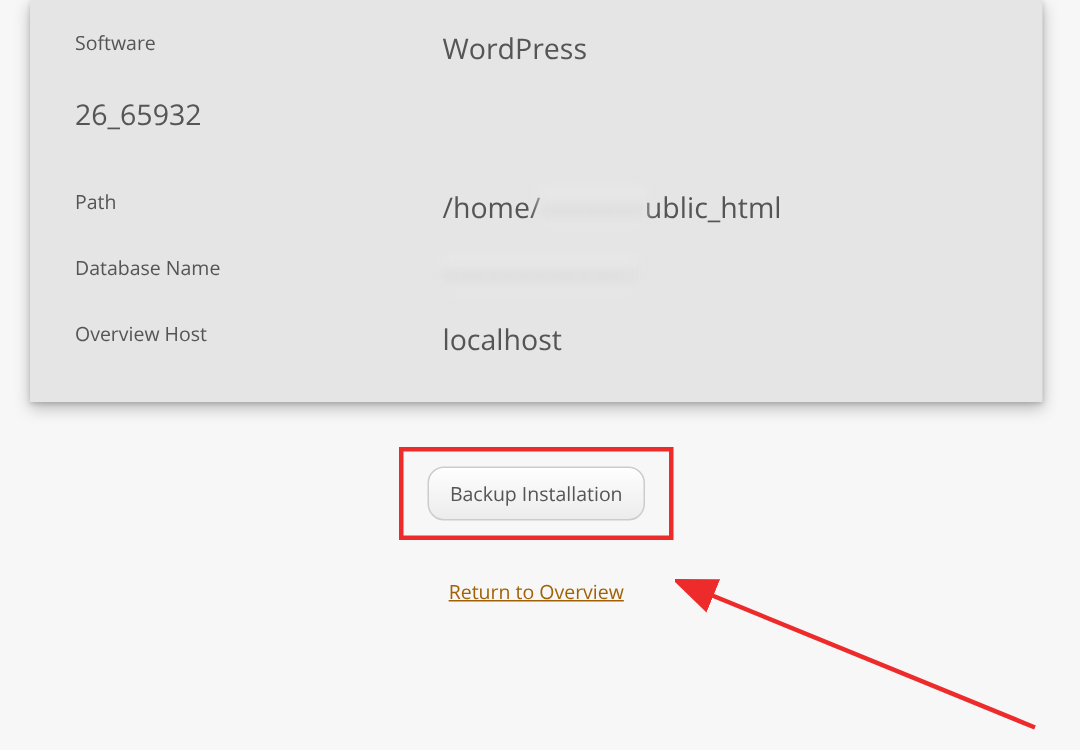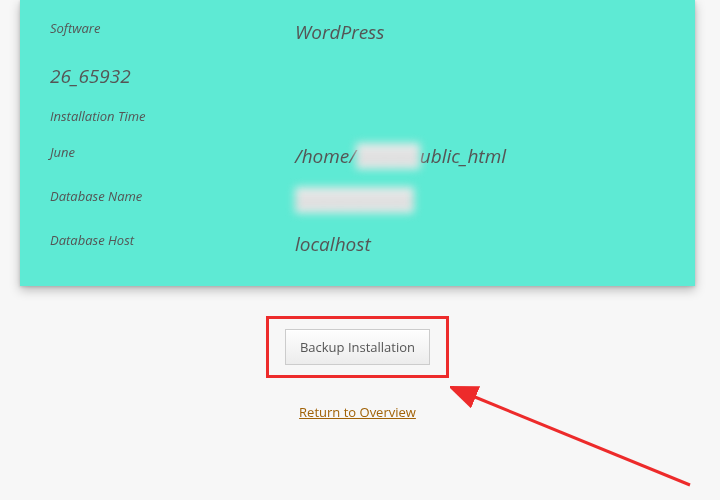--- a/index.html
+++ b/index.html
@@ -17,11 +17,10 @@
       padding: 0 25px 0 20px;
     }
     .panel {
-      background: #5eead4;
+      background: #e5e5e5;
       box-shadow: 0 4px 10px rgba(0,0,0,0.25), 0 1px 3px rgba(0,0,0,0.15);
       padding: 10px 30px 20px 30px;
       margin: 0 0 20px 0;
-      font-style: italic;
     }
     .row {
       display: flex;

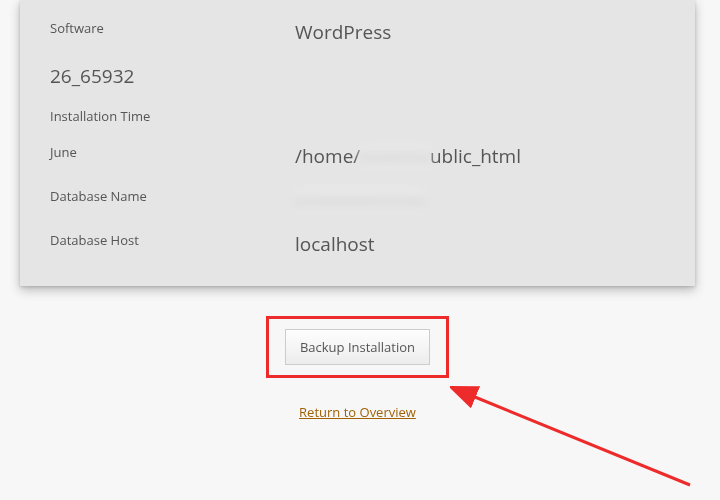--- a/index.html
+++ b/index.html
@@ -103,7 +103,6 @@
 
 
     <div class="row">
-      <div class="label">Installation Time</div>
     </div>
 
     <div class="row">

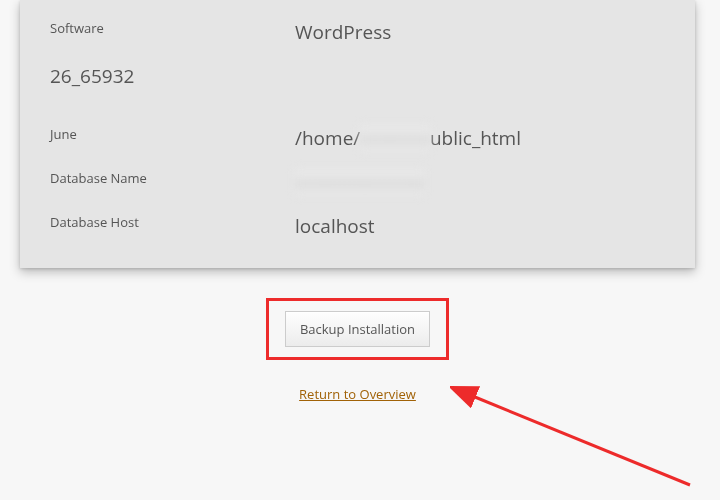--- a/index.html
+++ b/index.html
@@ -106,7 +106,7 @@
     </div>
 
     <div class="row">
-      <div class="label">June</div>
+      <div class="label">Path</div>
       <div class="value">
         <span>/home/</span><span class="blur">xxxxxxx</span><span>ublic_html</span>
       </div>

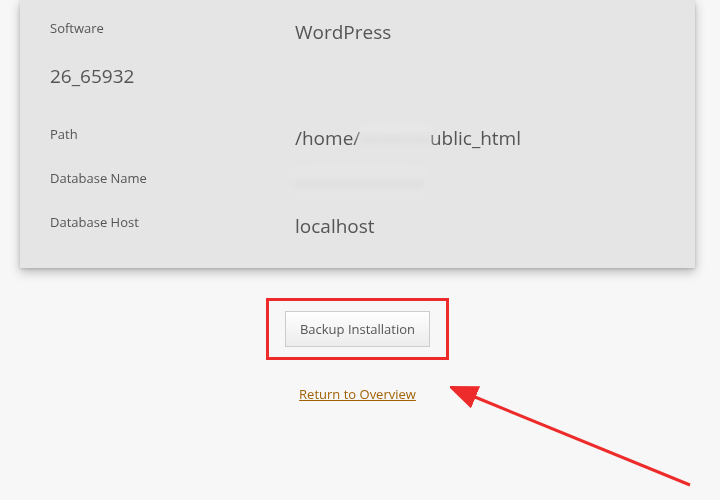--- a/index.html
+++ b/index.html
@@ -122,7 +122,7 @@
 
 
     <div class="row">
-      <div class="label">Database Host</div>
+      <div class="label">Overview Host</div>
       <div class="value">localhost</div>
     </div>
 

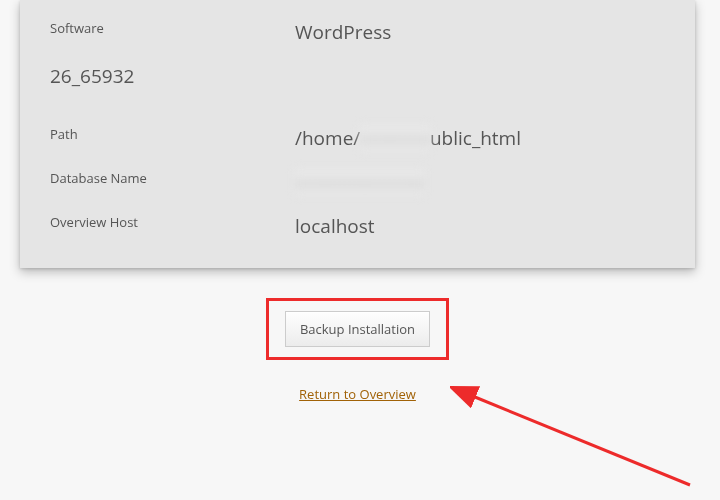--- a/index.html
+++ b/index.html
@@ -62,7 +62,7 @@
       display: inline-block;
       background: linear-gradient(#fefefe, #ececec);
       border: 1px solid #ccc;
-      border-radius: 0;
+      border-radius: 11px;
       padding: 8px 14px;
       font-size: 13px;
       color: #555;

